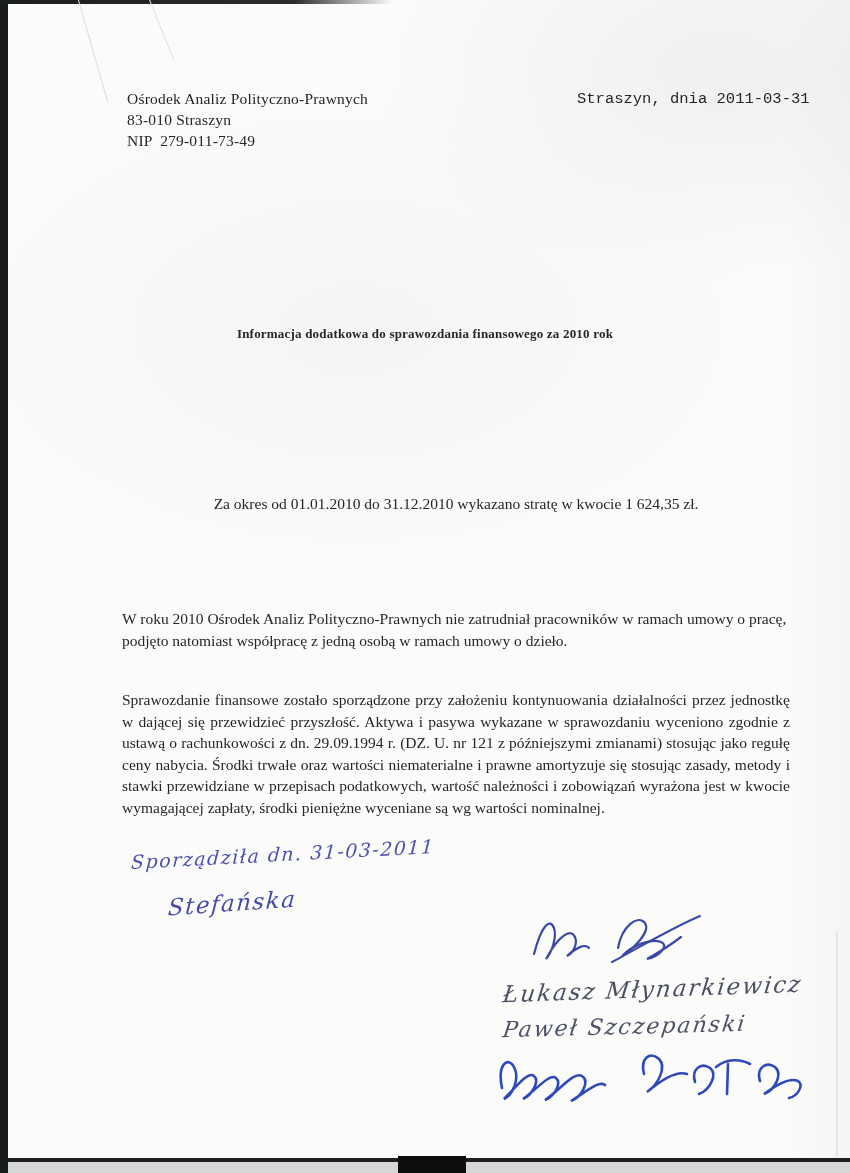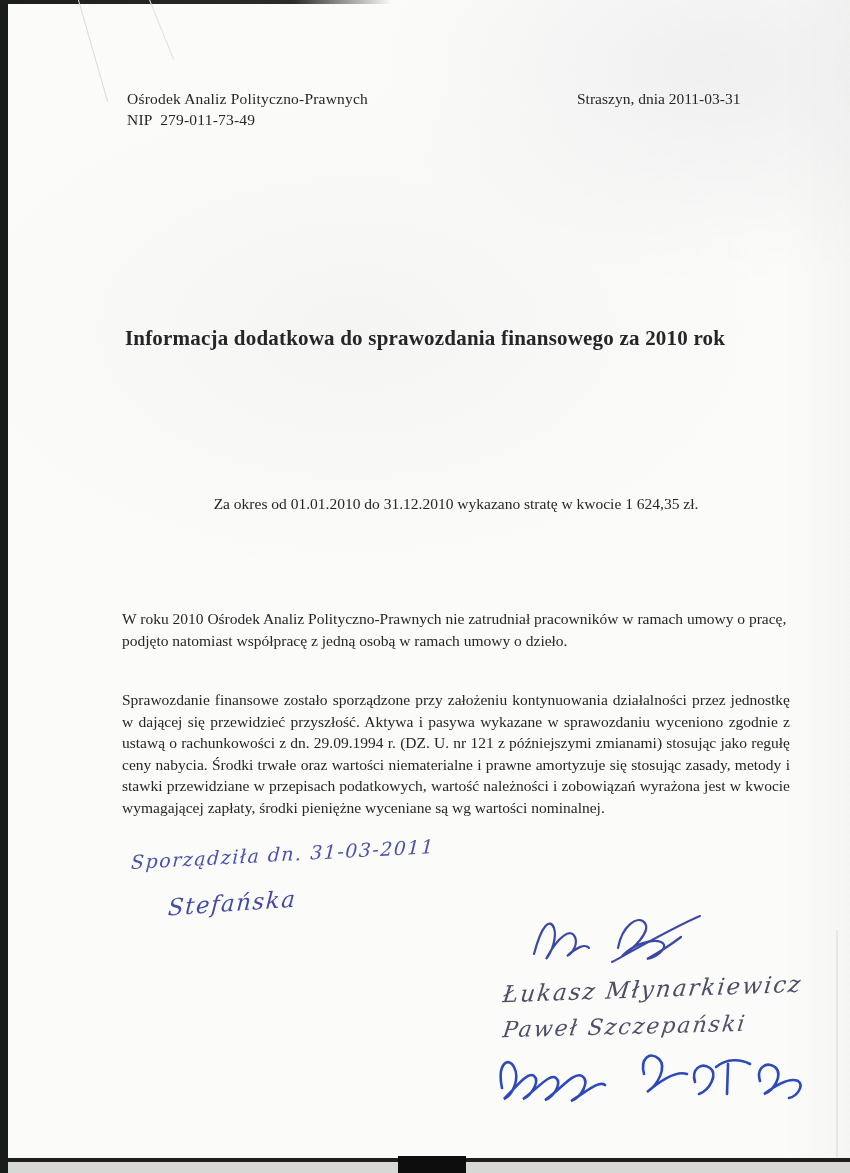--- a/index.html
+++ b/index.html
@@ -41,6 +41,7 @@
   .dateline {
     position:absolute; left:577px; top:90px;
     font-size:15.5px;
+    font-family:Liberation Mono, monospace;
   }
   .doc-title {
     position:absolute; left:0; top:326px; width:850px;

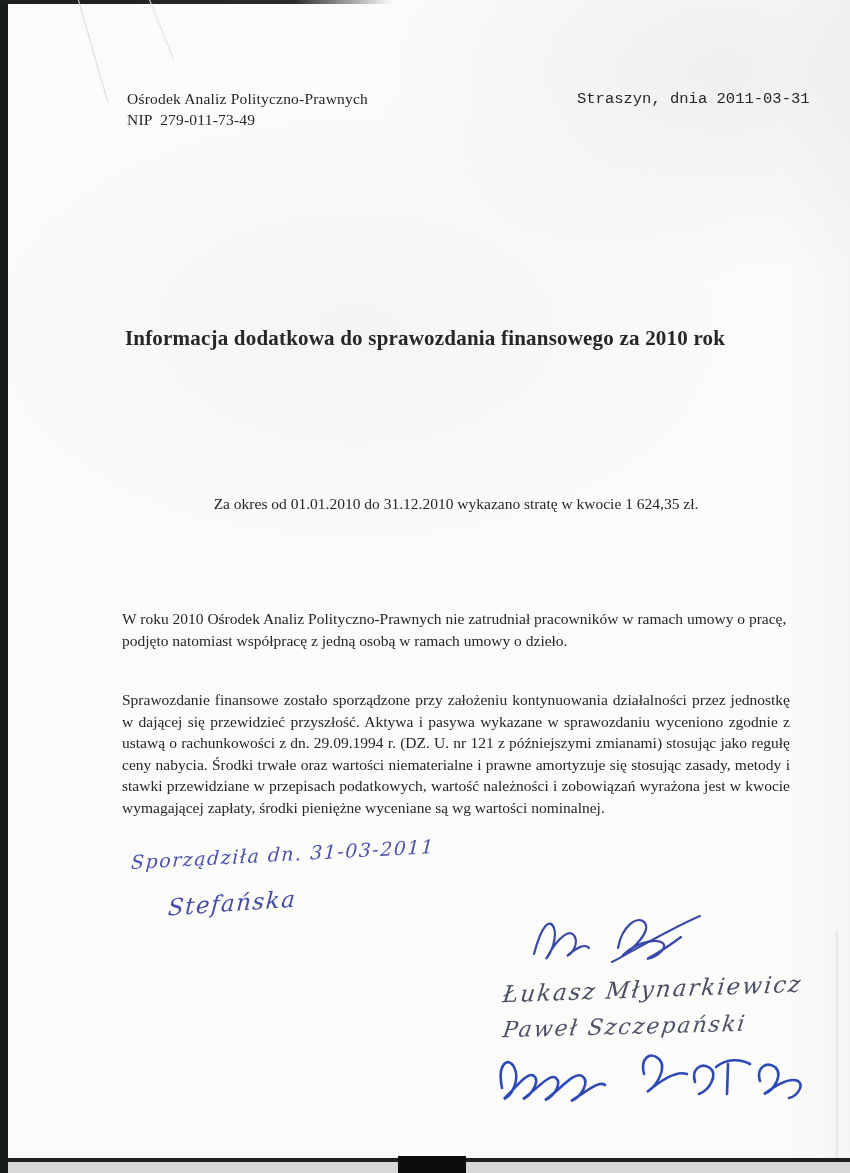--- a/index.html
+++ b/index.html
@@ -91,6 +91,7 @@
 
   <div class="sender">
     <div>Ośrodek Analiz Polityczno-Prawnych</div>
+    <div>83-010 Straszyn</div>
     <div>NIP  279-011-73-49</div>
   </div>
 

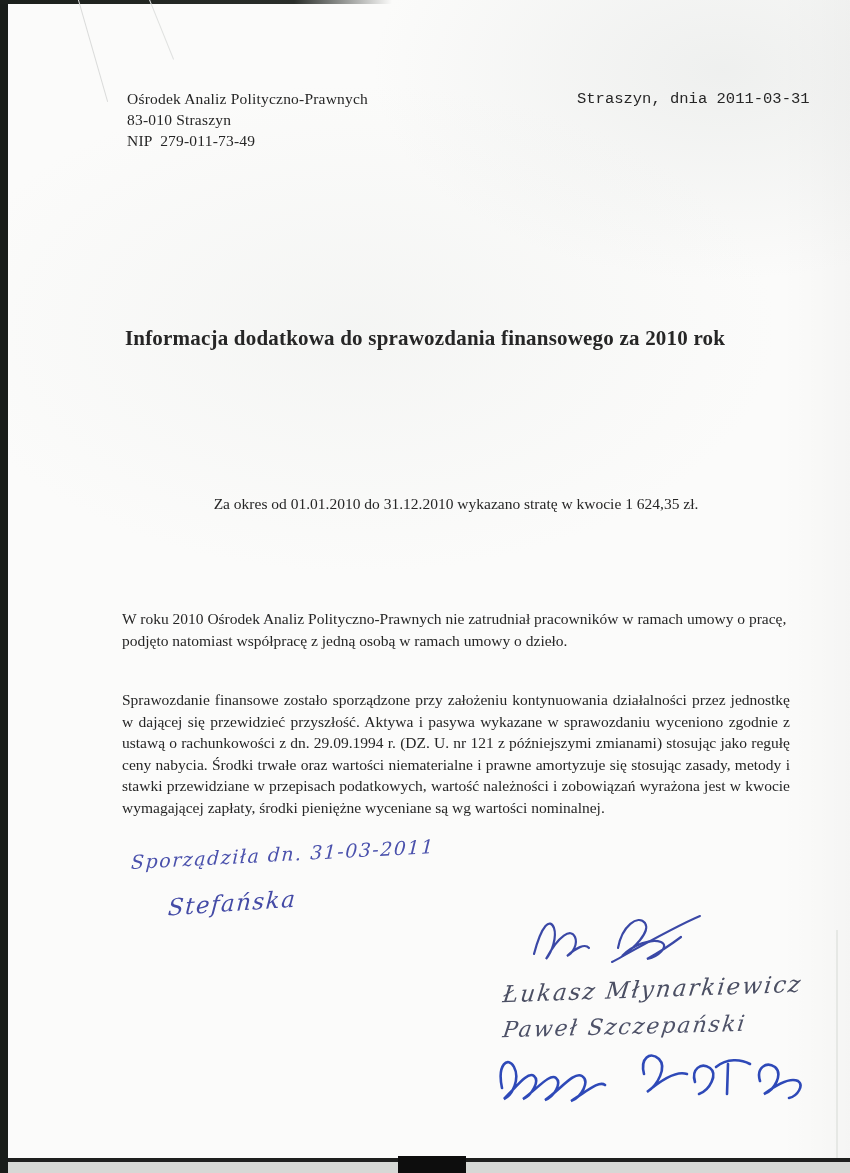--- a/index.html
+++ b/index.html
@@ -45,7 +45,7 @@
   }
   .doc-title {
     position:absolute; left:0; top:326px; width:850px;
-    text-align:center; font-weight:bold; font-size:21px; letter-spacing:0.2px;
+    text-align:center; font-weight:bold; font-size:13px; letter-spacing:0.2px;
   }
   .para {
     position:absolute; left:122px; width:668px;

